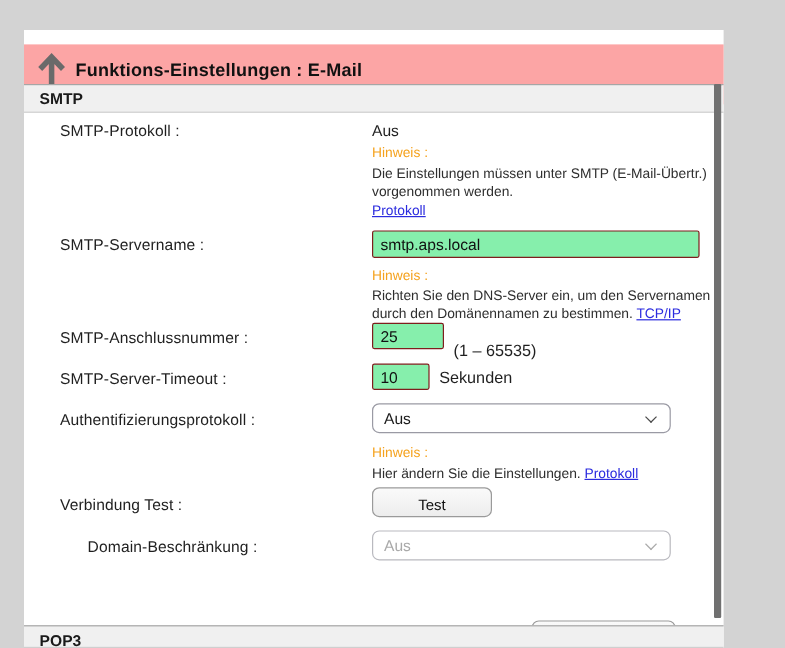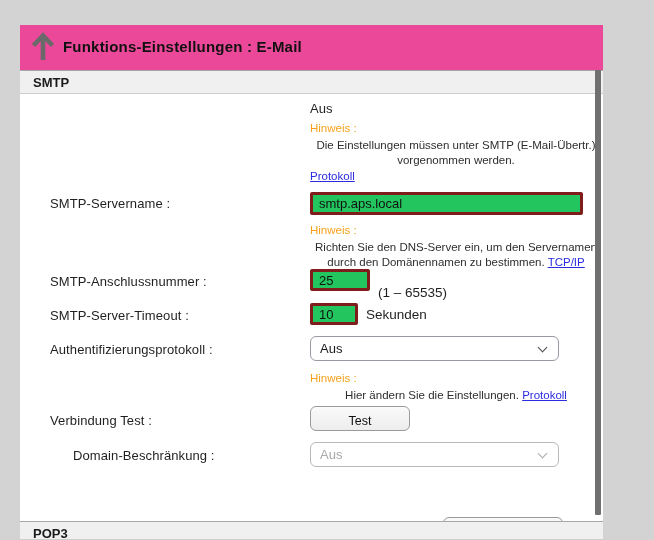--- a/index.html
+++ b/index.html
@@ -19,7 +19,7 @@
   }
 
   
-  .hdr { position:absolute; left:0; top:0; width:100%; height:50px; background:#ec4899; }
+  .hdr { position:absolute; left:0; top:12px; width:100%; height:50px; background:#fca5a5; }
   .back { position:absolute; left:11px; top:7px; width:24px; height:30px; cursor:pointer; }
   .hdr-title {
     position:absolute; left:43px; top:13px;

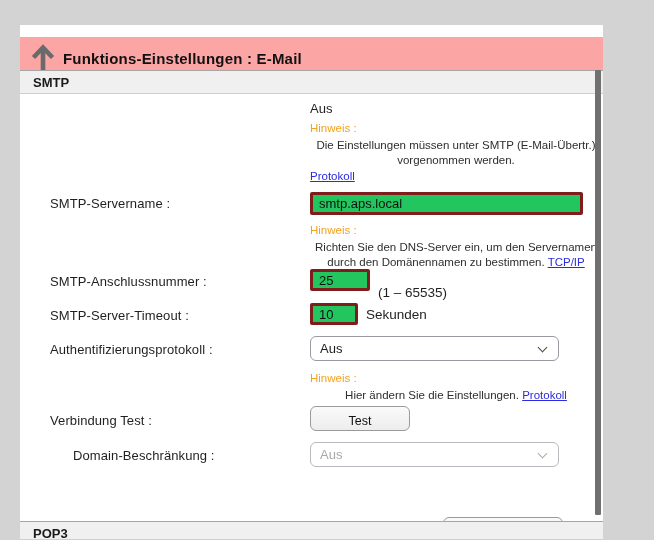--- a/index.html
+++ b/index.html
@@ -101,6 +101,7 @@
 
     <div class="secbar" id="bar-smtp">SMTP</div>
 
+    <div class="lbl" style="top:76px;">SMTP-Protokoll :</div>
     <div class="val" style="top:76px;">Aus</div>
     <div class="hint" style="top:96px;">
       <div class="ht">Hinweis :</div>

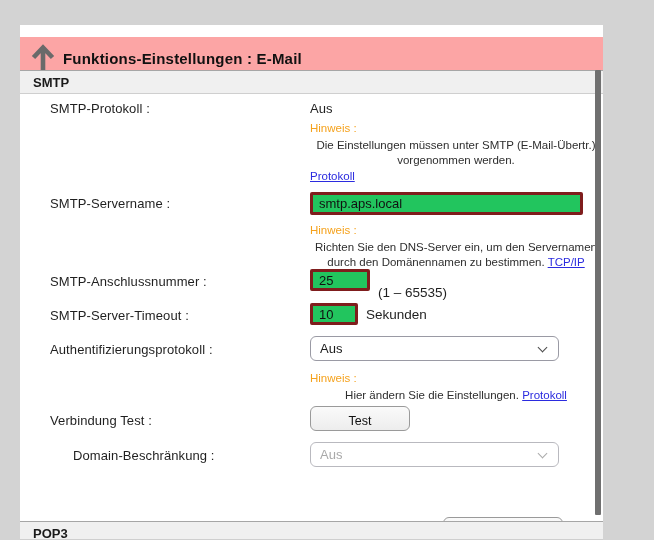--- a/index.html
+++ b/index.html
@@ -46,7 +46,7 @@
 
   .hint { position:absolute; left:290px; width:292px; font-size:11.5px; line-height:15.5px; }
   .hint .ht { color:#f5a21d; margin-bottom:1px; }
-  .hint .hb { color:#2e2e2e;text-align:center; }
+  .hint .hb { color:#2e2e2e; }
   a.lnk { color:#2b2bdf; text-decoration:underline; cursor:pointer; }
 
   .tin {

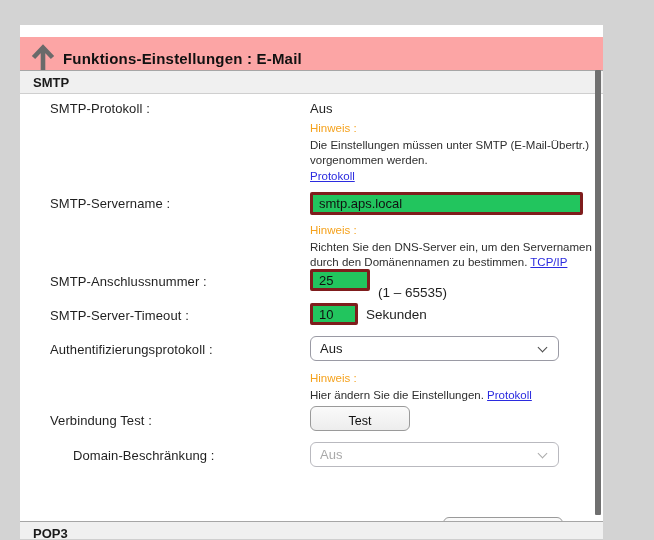--- a/index.html
+++ b/index.html
@@ -51,7 +51,7 @@
 
   .tin {
     position:absolute; left:290px; height:23px;
-    border:3px solid #7f1d1d; border-radius:2px; background:#22c55e;
+    border:1px solid #7f1d1d; border-radius:2px; background:#86efac;
     font-family:"Liberation Sans", sans-serif; font-size:13px; color:#111;
     padding:0 6px;
   }

